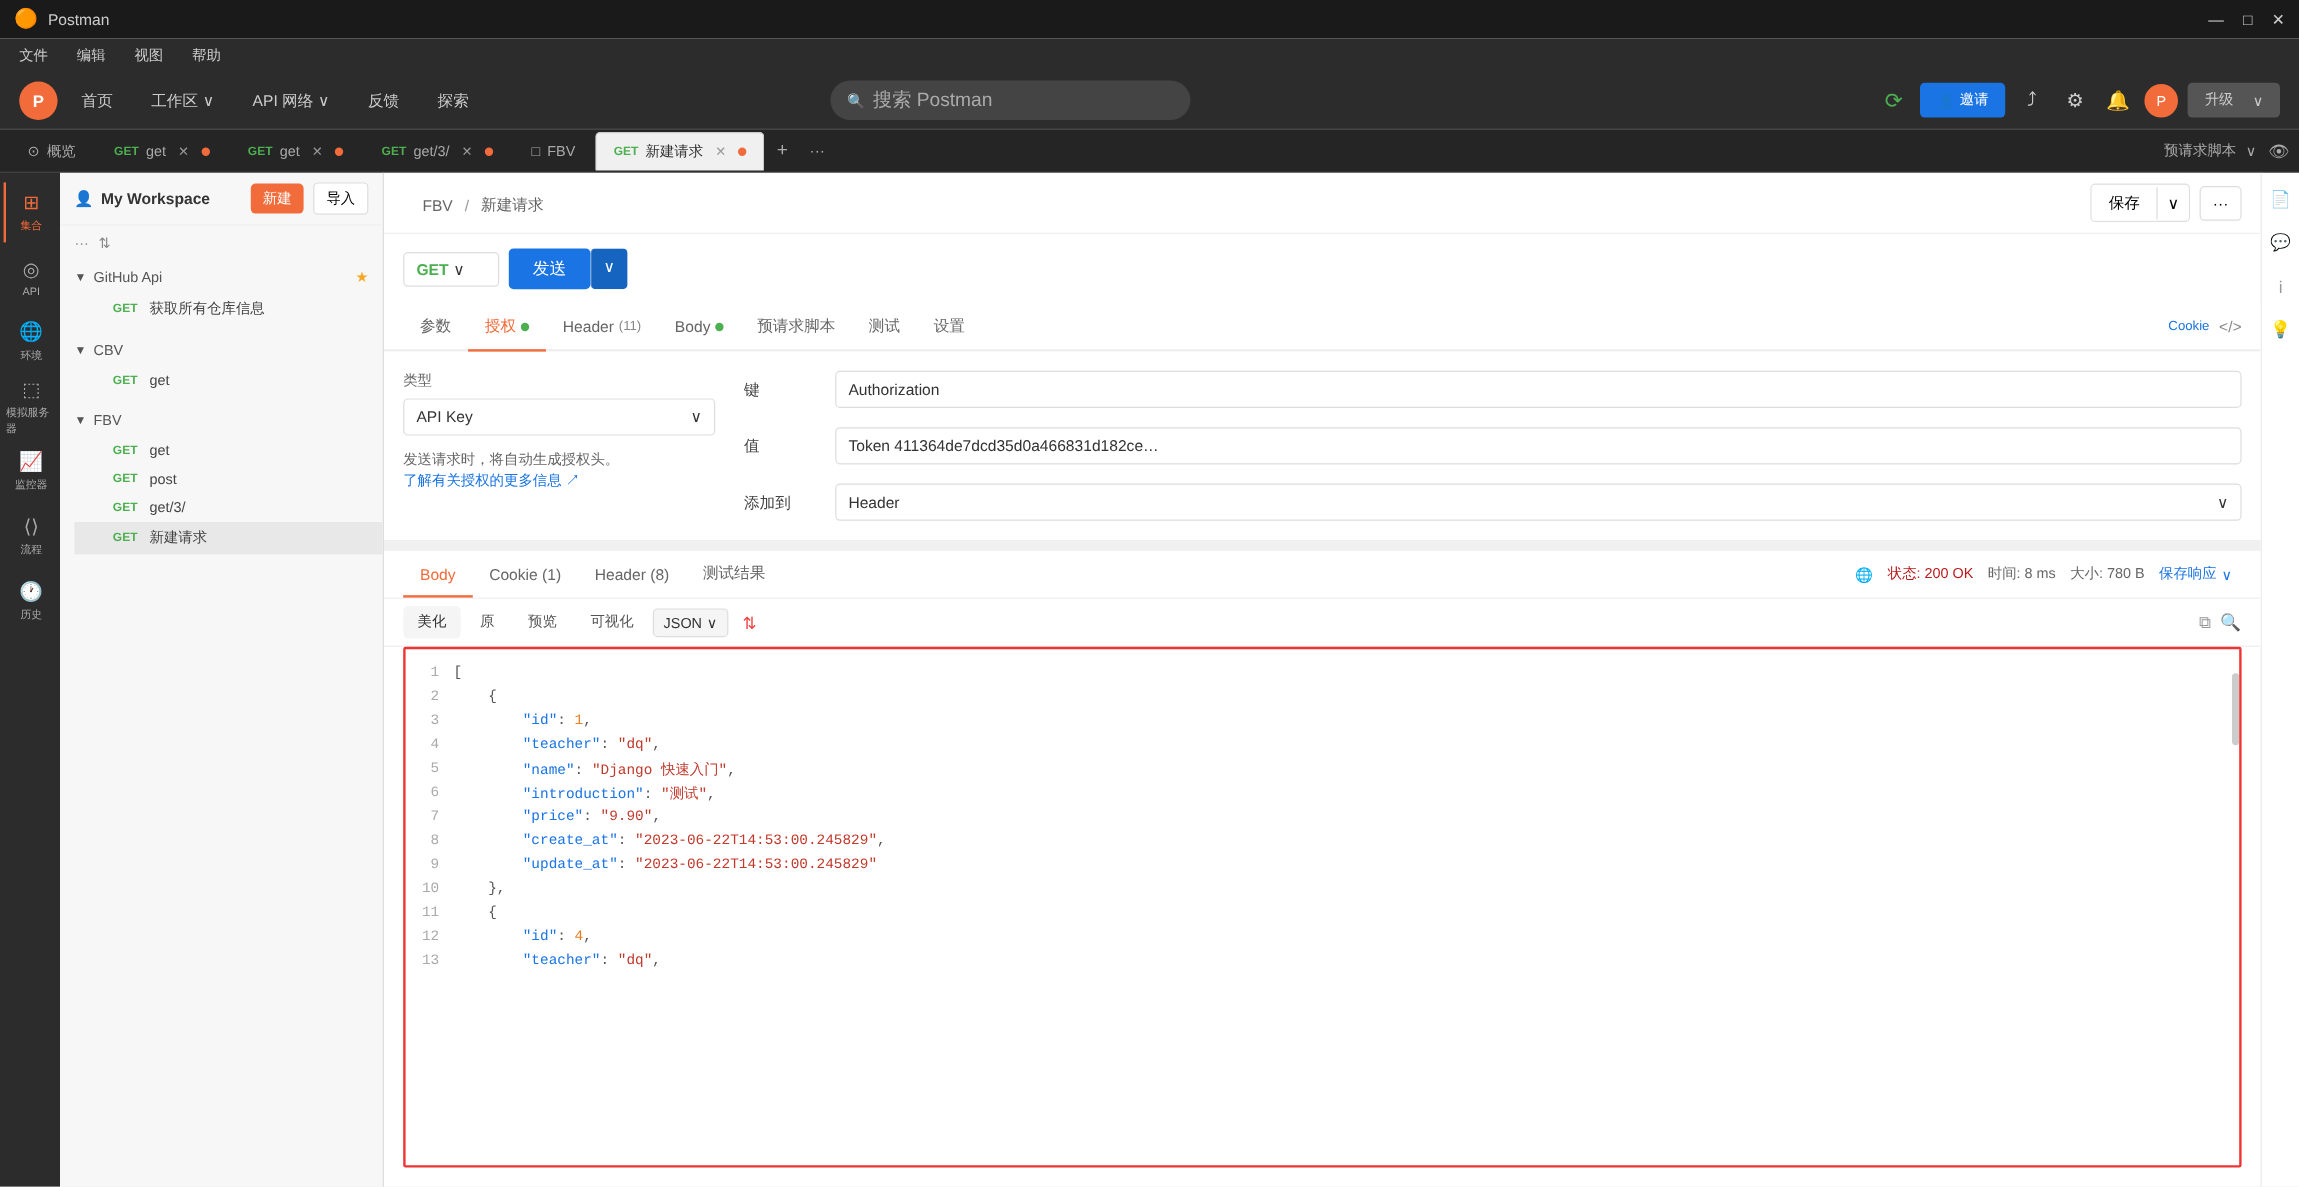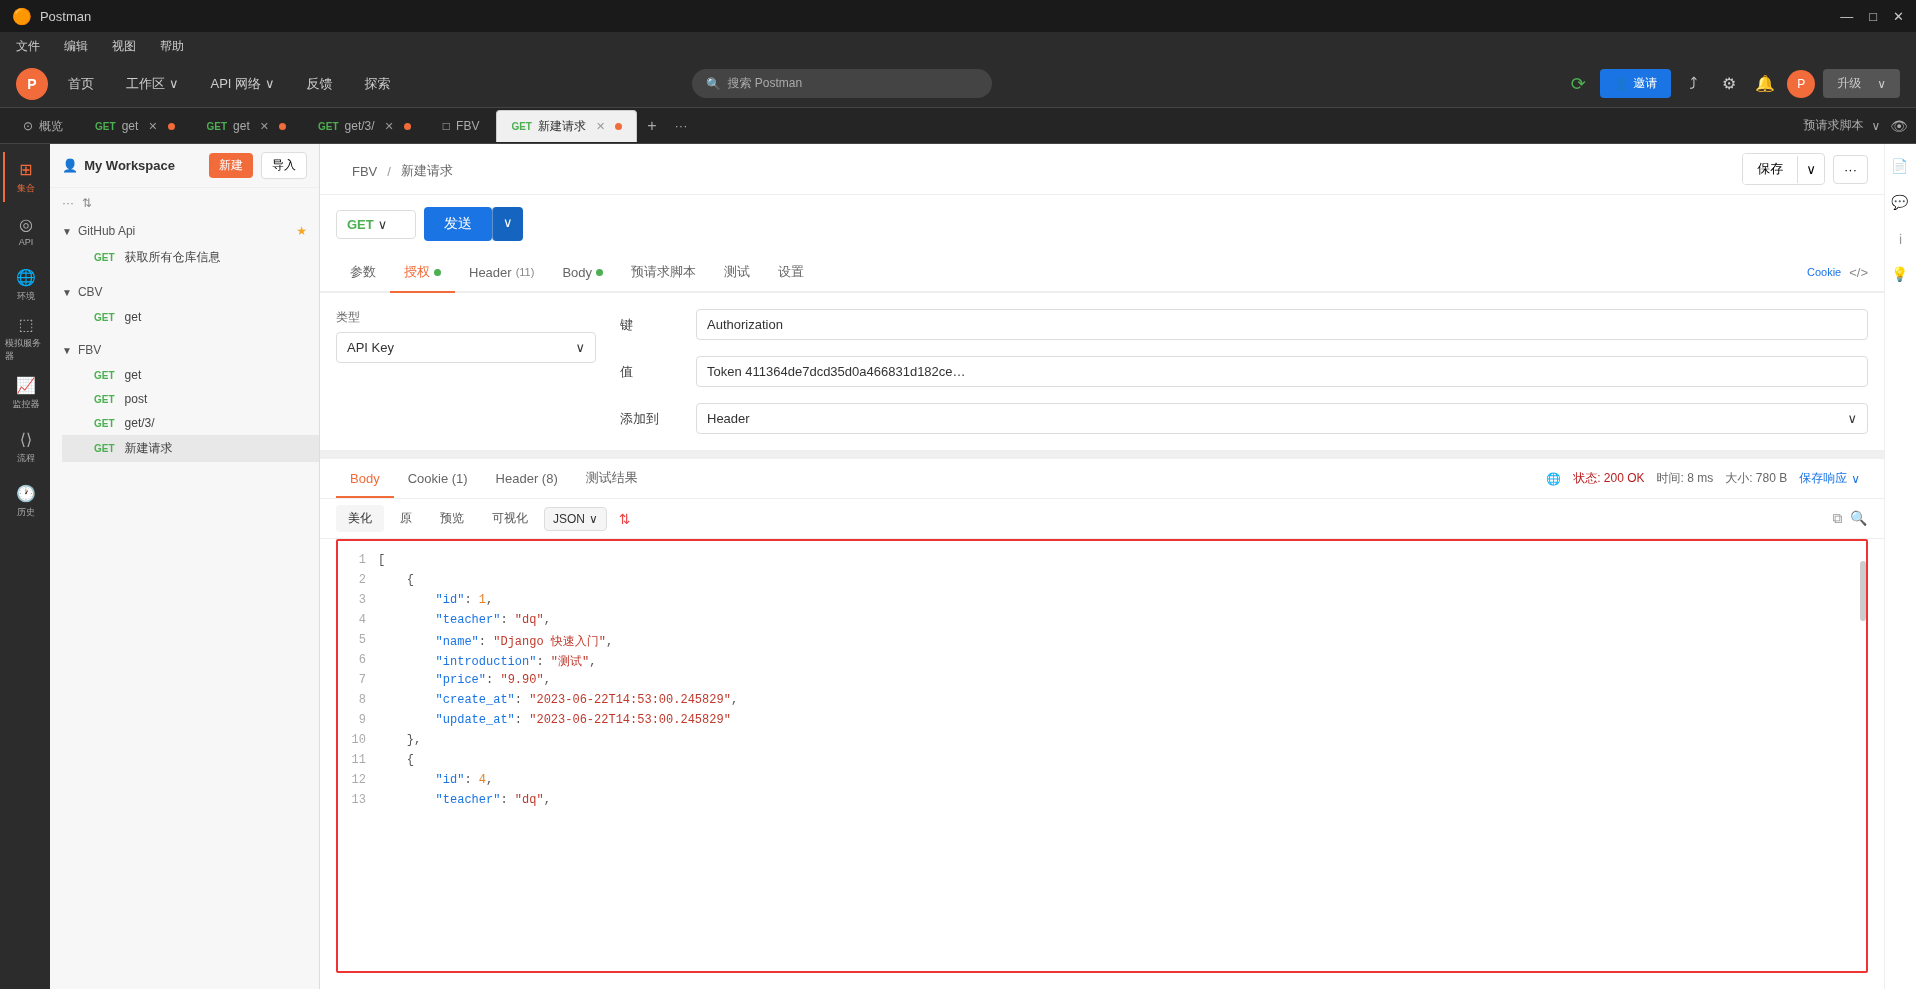--- a/index.html
+++ b/index.html
@@ -160,7 +160,7 @@
   <div class="nav-btn">探索</div>
   <div class="search-bar">
     <span>🔍</span>
-    <span style="color:#aaa;font-size:12px;">搜索 Postman</span>
+    <span style="color:#aaa;font-size:16px;">搜索 Postman</span>
   </div>
   <div class="right-icons">
     <span class="icon-btn" style="color:#4caf50;font-size:18px;">⟳</span>

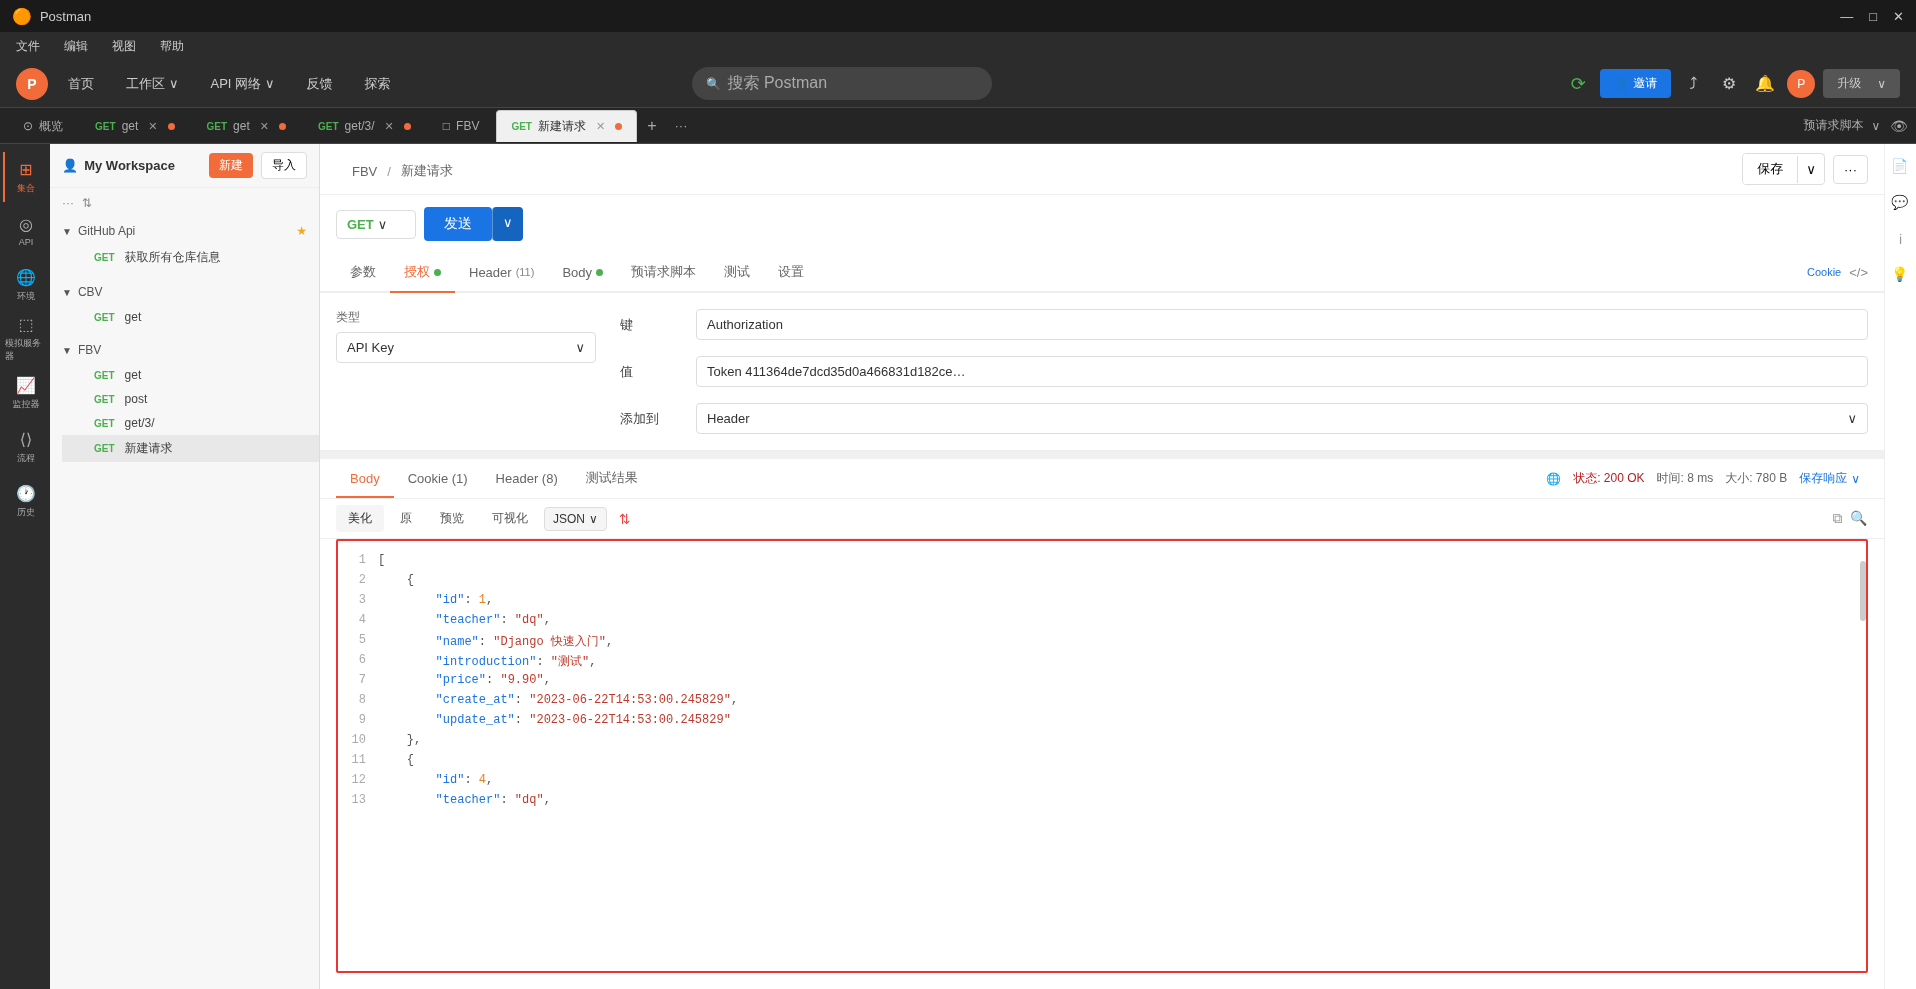--- a/index.html
+++ b/index.html
@@ -378,6 +378,10 @@
           <div class="type-select">
             <span>API Key</span>
             <span>∨</span>
+          </div>
+          <div class="auth-note">
+            <div>发送请求时，将自动生成授权头。</div>
+            <a style="color:#1a74e4;text-decoration:none;cursor:pointer;">了解有关授权的更多信息 ↗</a>
           </div>
         </div>
         <div id="auth-right">

